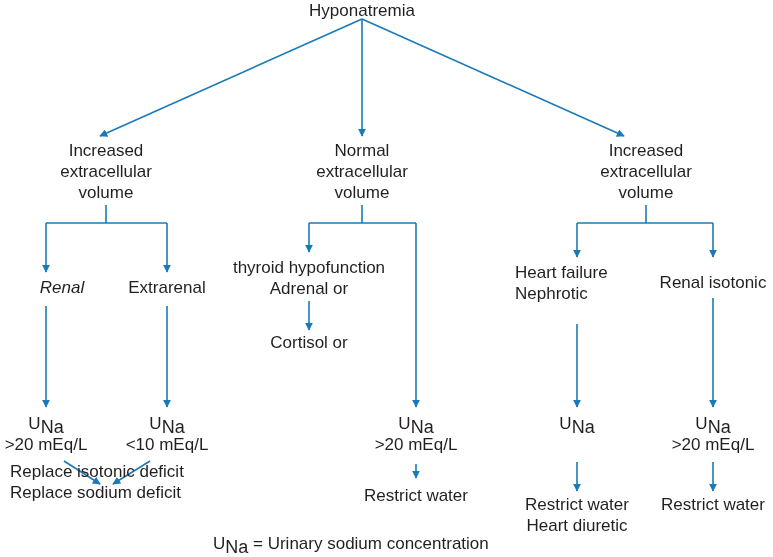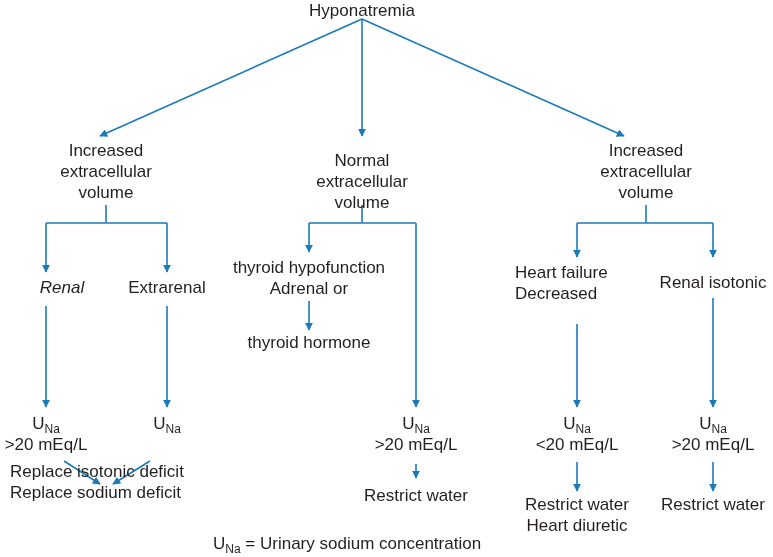--- a/index.html
+++ b/index.html
@@ -77,7 +77,7 @@
   <span class="line">Replace sodium deficit</span>
 </div>
 
-<div class="node center" style="left:362px; top:150px;text-align:center;">
+<div class="node center" style="left:362px; top:140px;text-align:center;">
   <span class="line">Normal</span>
   <span class="line">extracellular</span>
   <span class="line">volume</span>

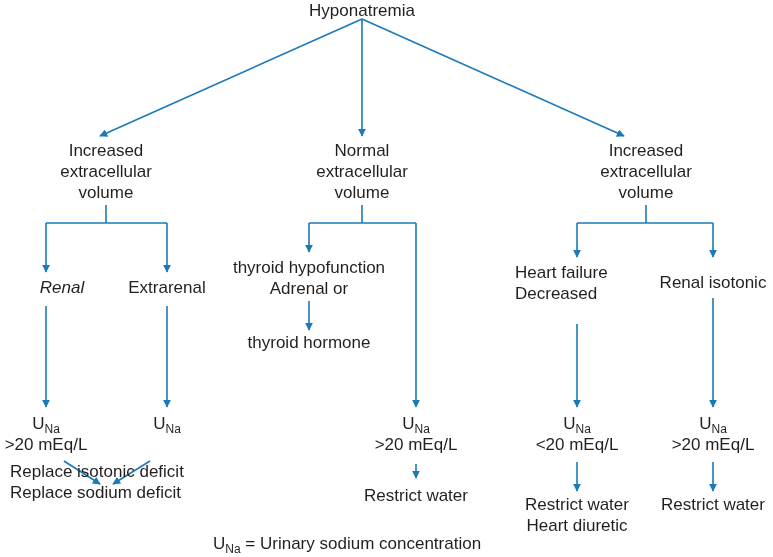--- a/index.html
+++ b/index.html
@@ -104,7 +104,7 @@
 </div>
 <div class="node left" style="left:515px; top:262px;">
   <span class="line">Heart failure</span>
-  <span class="line">Decreased</span>
+  <span class="line">Nephrotic</span>
 </div>
 <div class="node center" style="left:713px; top:272px;">
   <span class="line">Renal isotonic</span>

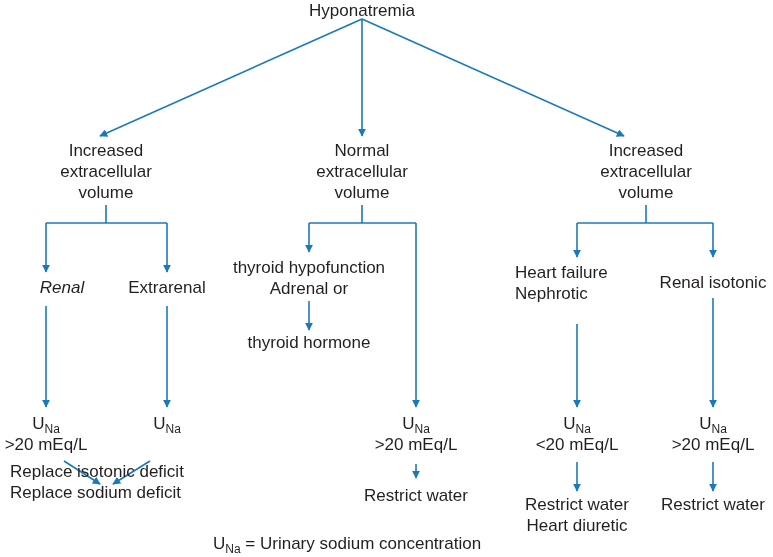--- a/index.html
+++ b/index.html
@@ -87,6 +87,7 @@
   <span class="line">Adrenal or</span>
 </div>
 <div class="node center" style="left:309px; top:332px;">
+  <span class="line">Cortisol or</span>
   <span class="line">thyroid hormone</span>
 </div>
 <div class="node center" style="left:416px; top:413px;">

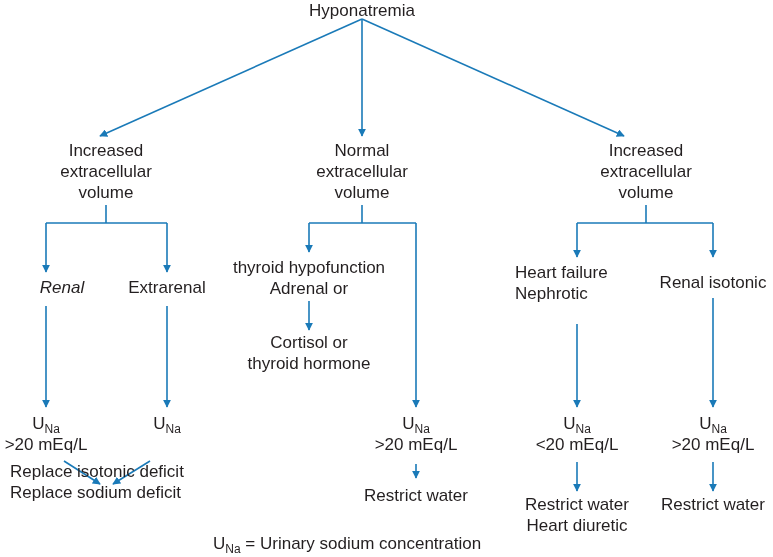--- a/index.html
+++ b/index.html
@@ -88,7 +88,6 @@
 </div>
 <div class="node center" style="left:309px; top:332px;">
   <span class="line">Cortisol or</span>
-  <span class="line">thyroid hormone</span>
 </div>
 <div class="node center" style="left:416px; top:413px;">
   <span class="line"><span>U</span><sub>Na</sub></span>

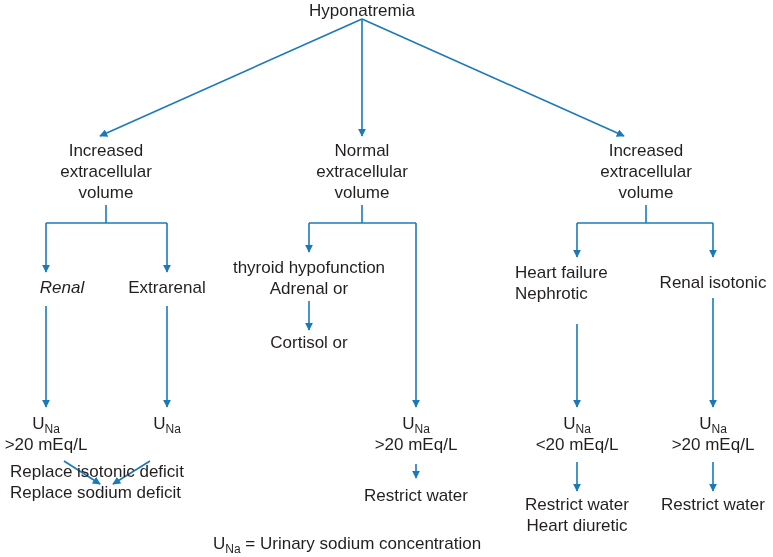--- a/index.html
+++ b/index.html
@@ -10,7 +10,7 @@
   .node .line { display: block; }
   .center { transform: translateX(-50%); text-align: center; }
   .left { text-align: left; }
-  sub { font-size: 12px; vertical-align: -4px; line-height: 0; }
+  sub { font-size: 18px; vertical-align: -4px; line-height: 0; }
 </style>
 </head>
 <body>

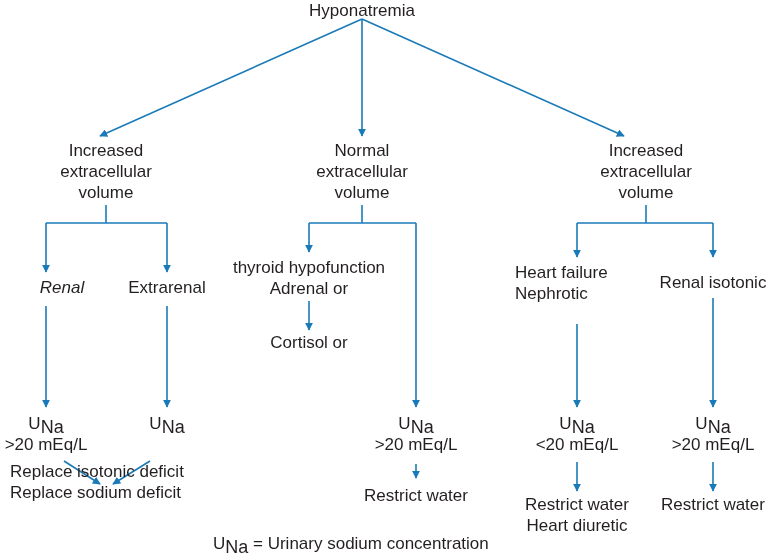--- a/index.html
+++ b/index.html
@@ -71,6 +71,7 @@
 </div>
 <div class="node center" style="left:167px; top:413px;">
   <span class="line"><span>U</span><sub>Na</sub></span>
+  <span class="line">&lt;10 mEq/L</span>
 </div>
 <div class="node left" style="left:10px; top:461px;">
   <span class="line">Replace isotonic deficit</span>

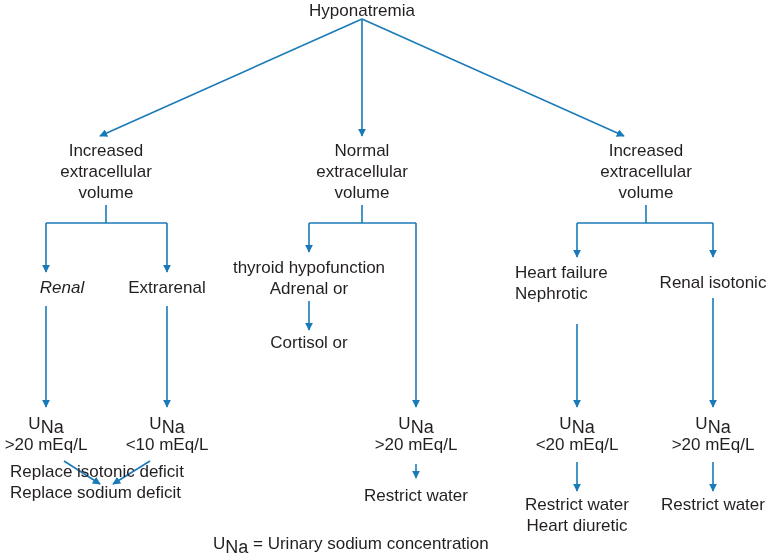--- a/index.html
+++ b/index.html
@@ -112,7 +112,6 @@
 </div>
 <div class="node center" style="left:577px; top:413px;">
   <span class="line"><span>U</span><sub>Na</sub></span>
-  <span class="line">&lt;20 mEq/L</span>
 </div>
 <div class="node center" style="left:713px; top:413px;">
   <span class="line"><span>U</span><sub>Na</sub></span>

